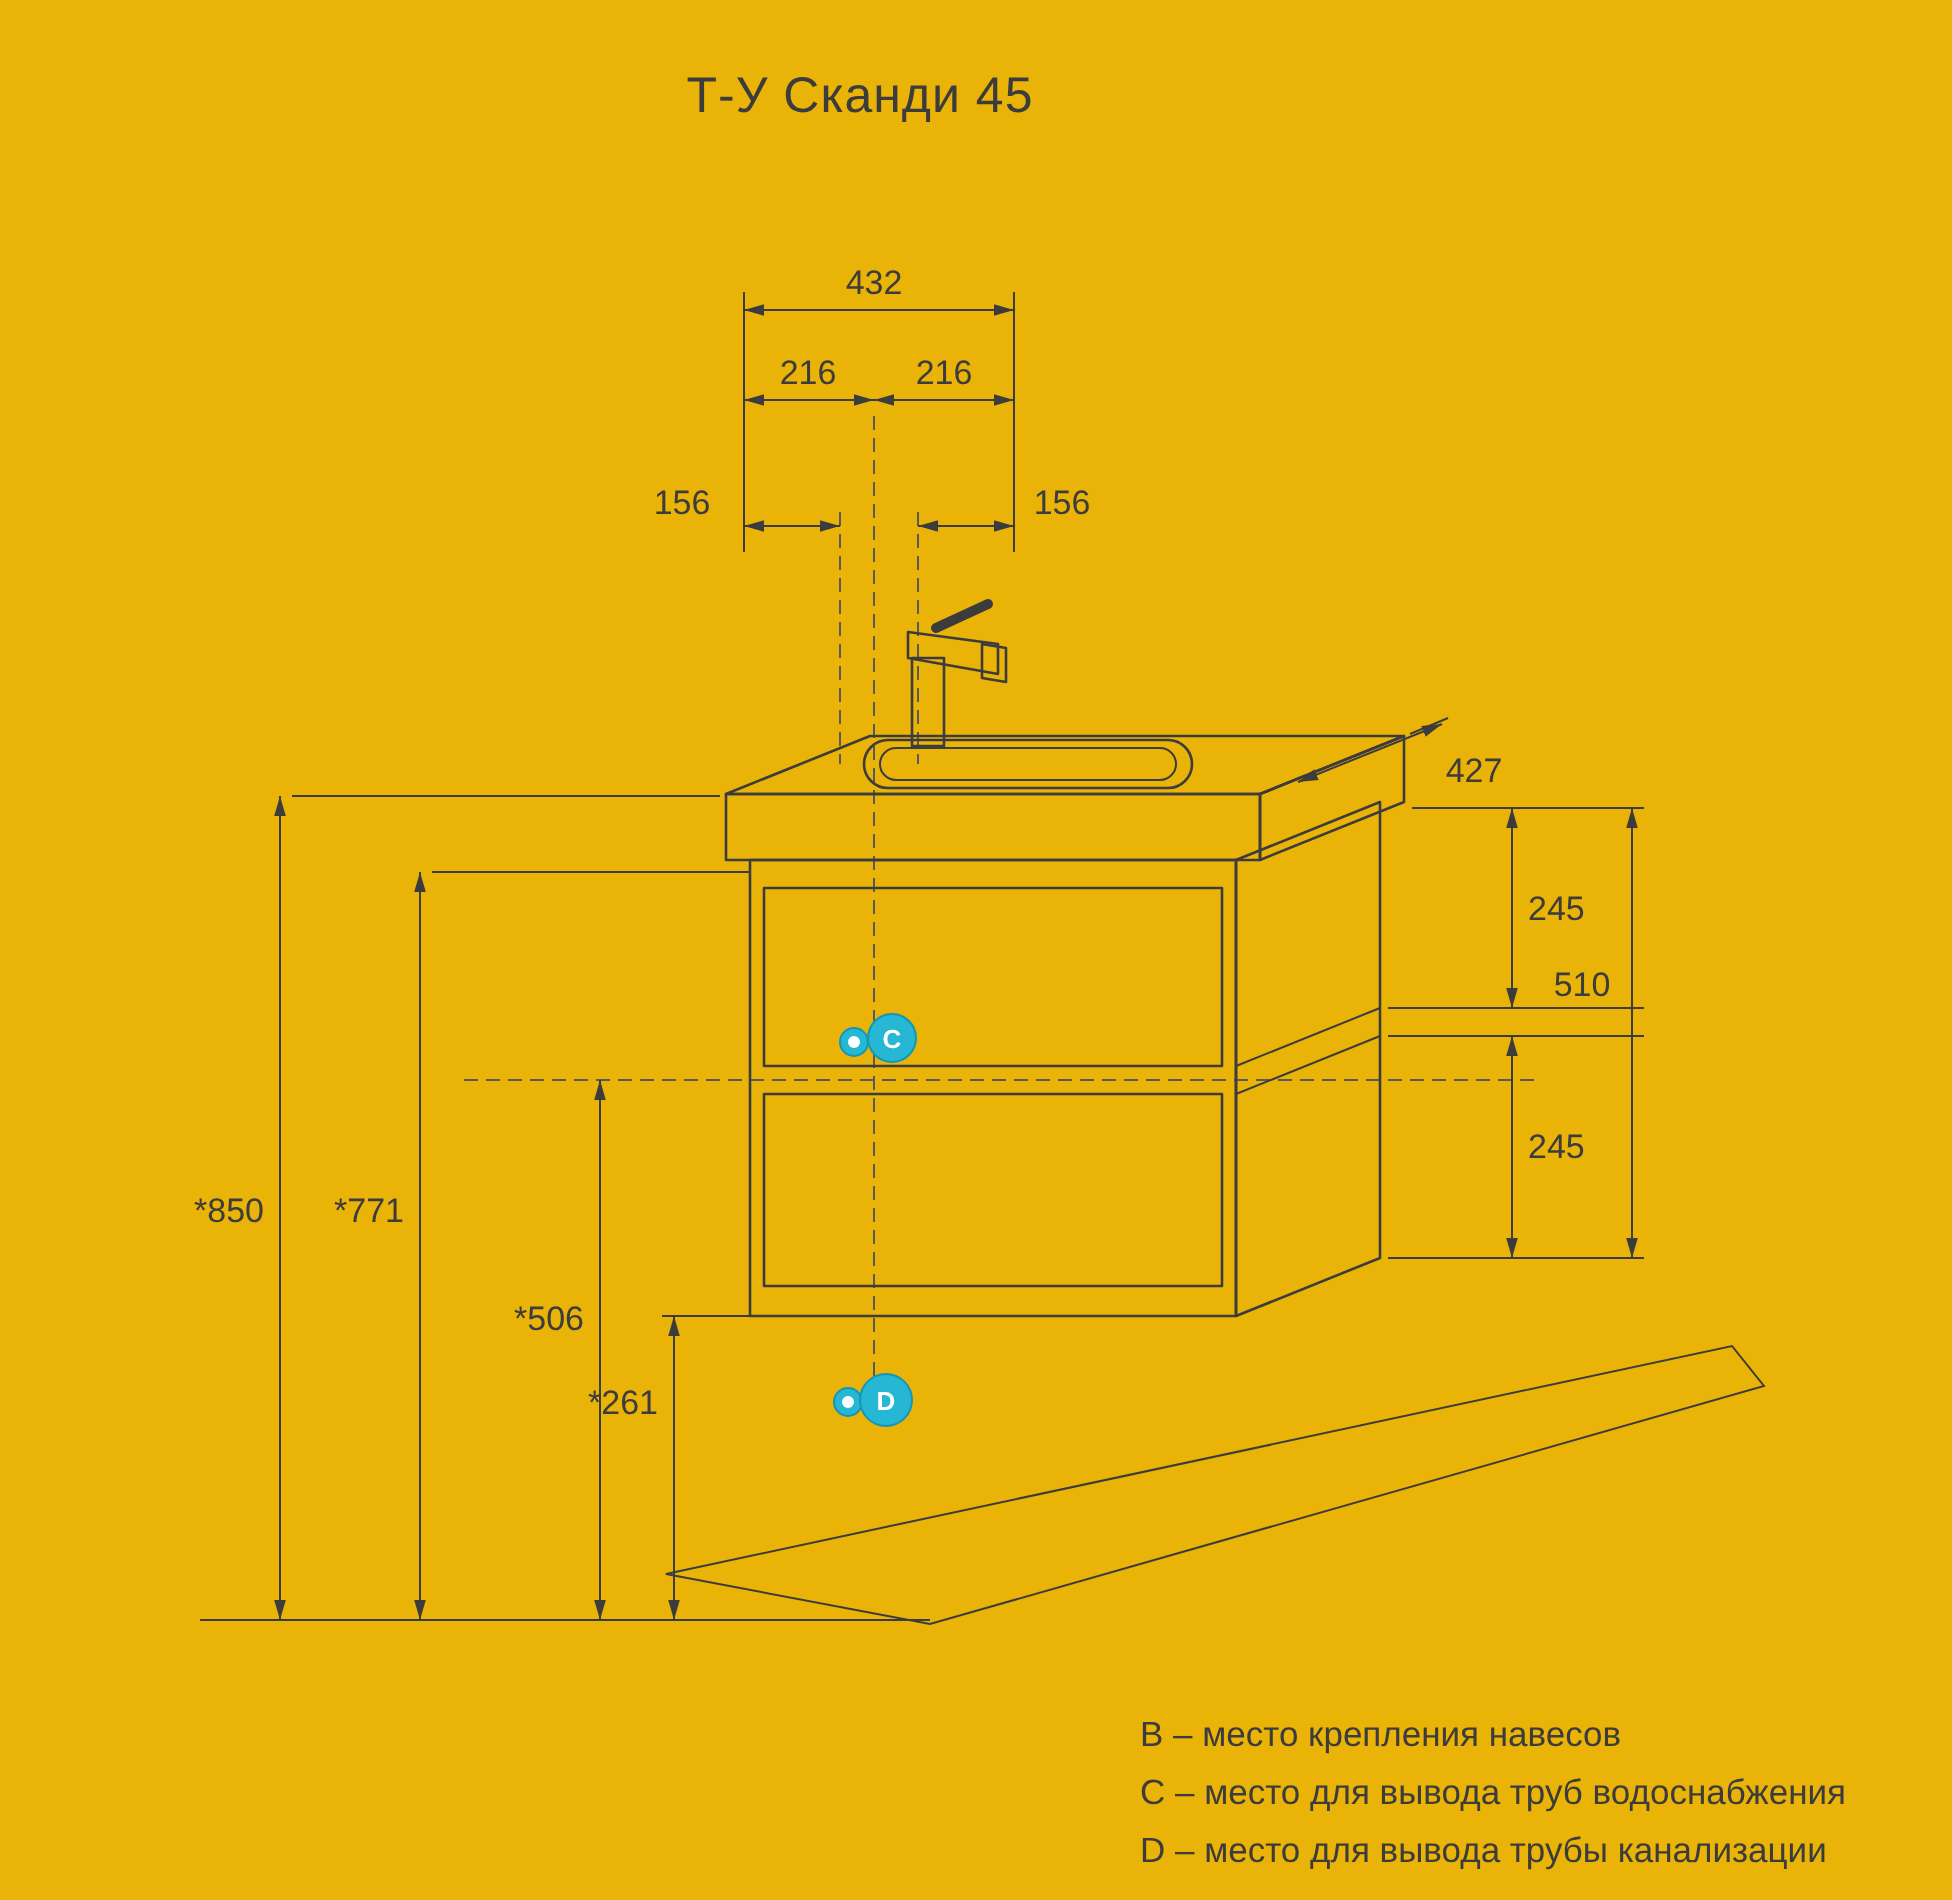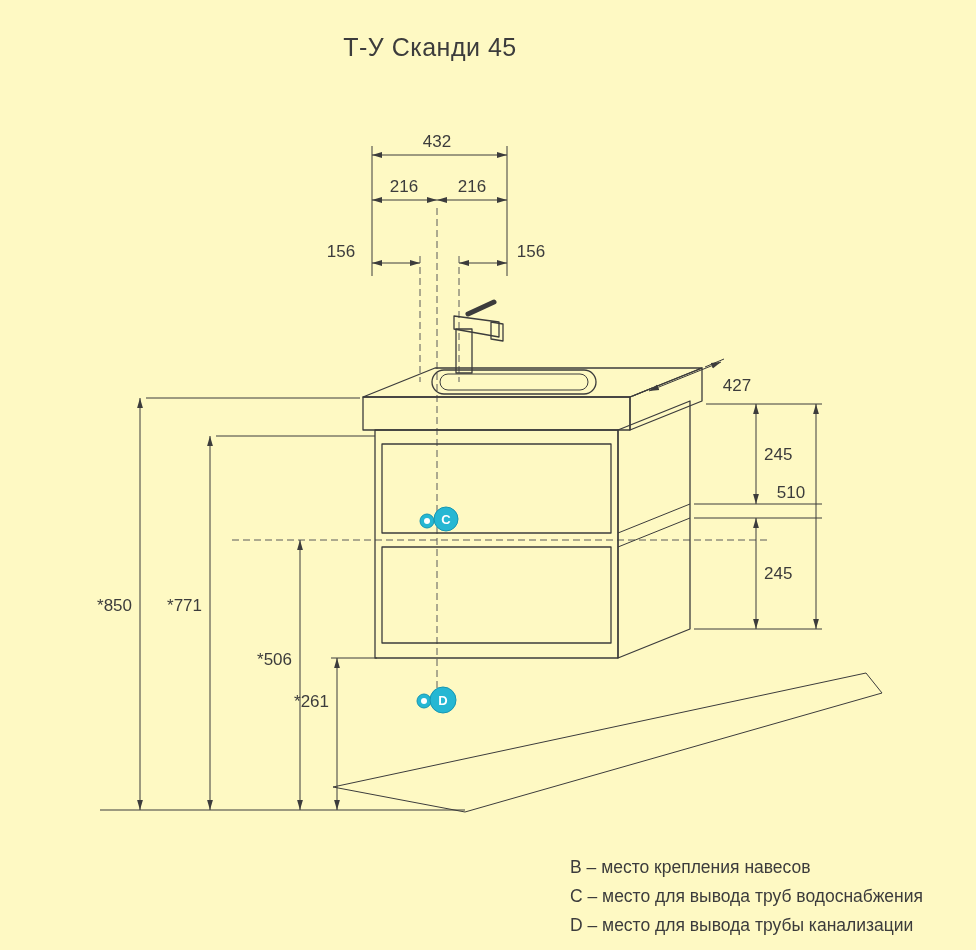--- a/index.html
+++ b/index.html
@@ -4,7 +4,7 @@
 <style>
   html,body{margin:0;padding:0;background:#ffffff;}
   body{font-family:"Liberation Sans", sans-serif;}
-  .frame{position:relative;width:976px;height:950px;background:#fef9c3;outline:1px solid #ededed;overflow:hidden;}
+  .frame{position:relative;width:976px;height:950px;background:#eab308;outline:1px solid #ededed;overflow:hidden;}
   svg{display:block;}
   text{fill:#3c3c3c;}
   .title-text{font-size:25px;letter-spacing:0.5px;}

